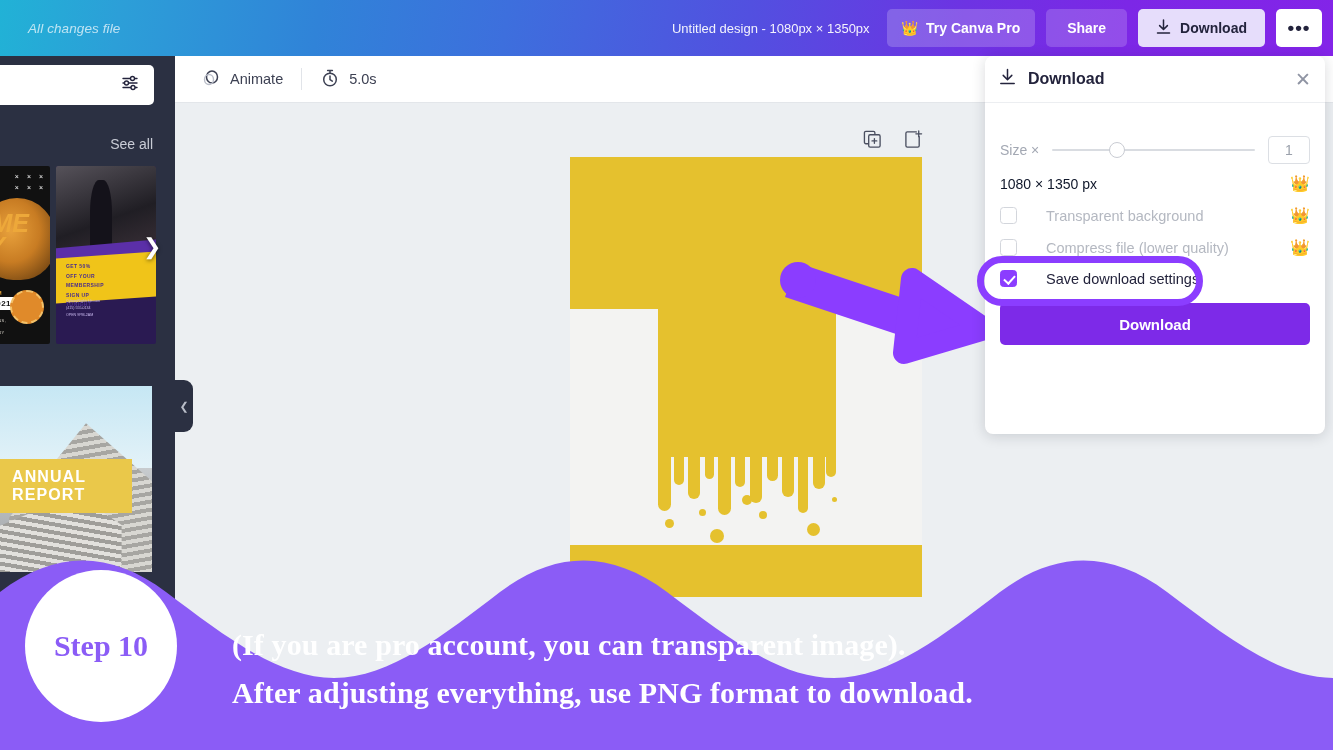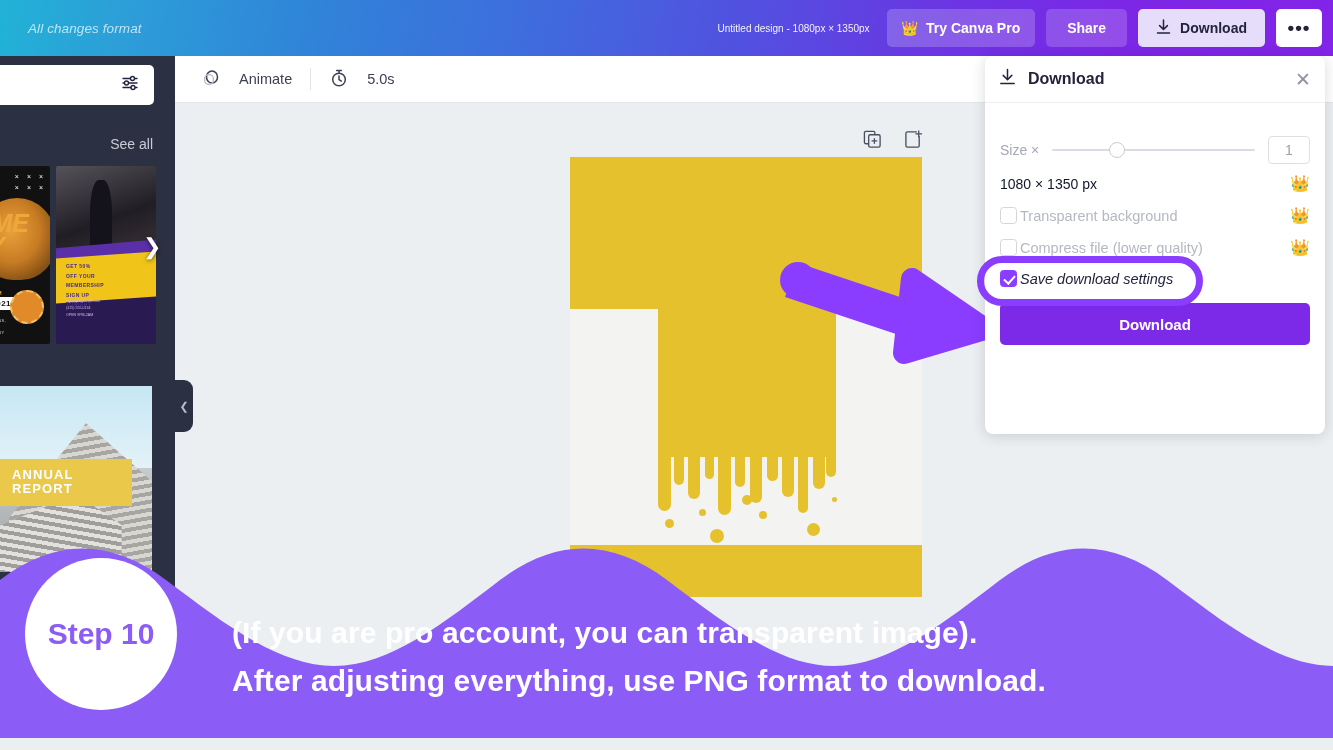--- a/index.html
+++ b/index.html
@@ -220,7 +220,7 @@
 <div id="root">
 
   <div class="topbar">
-    <div class="saved-status">All changes format</div>
+    <div class="saved-status">All changes file</div>
     <div class="topbar-right">
       <div class="doc-title">Untitled design - 1080px × 1350px</div>
       <div class="btn btn-pro">

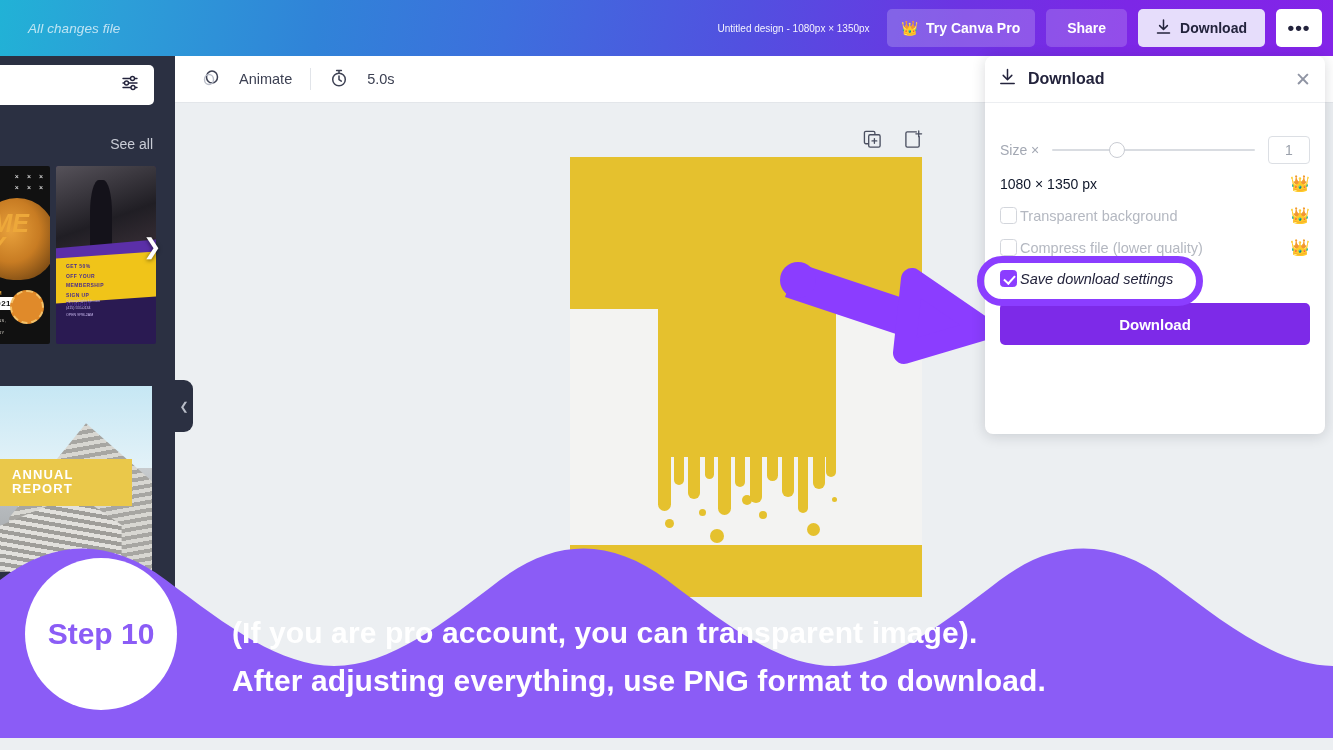--- a/index.html
+++ b/index.html
@@ -26,7 +26,7 @@
     margin-left: auto; display: flex; align-items: center; gap: 11px;
     padding-right: 11px; height: 100%;
   }
-  .doc-title { color: rgba(255,255,255,.93); font-size: 10px; margin-right: 6px; }
+  .doc-title { color: rgba(255,255,255,.93); font-size: 13px; margin-right: 6px; }
   .btn {
     height: 38px; border-radius: 5px; display: flex; align-items: center;
     justify-content: center; font-size: 14px; font-weight: bold;

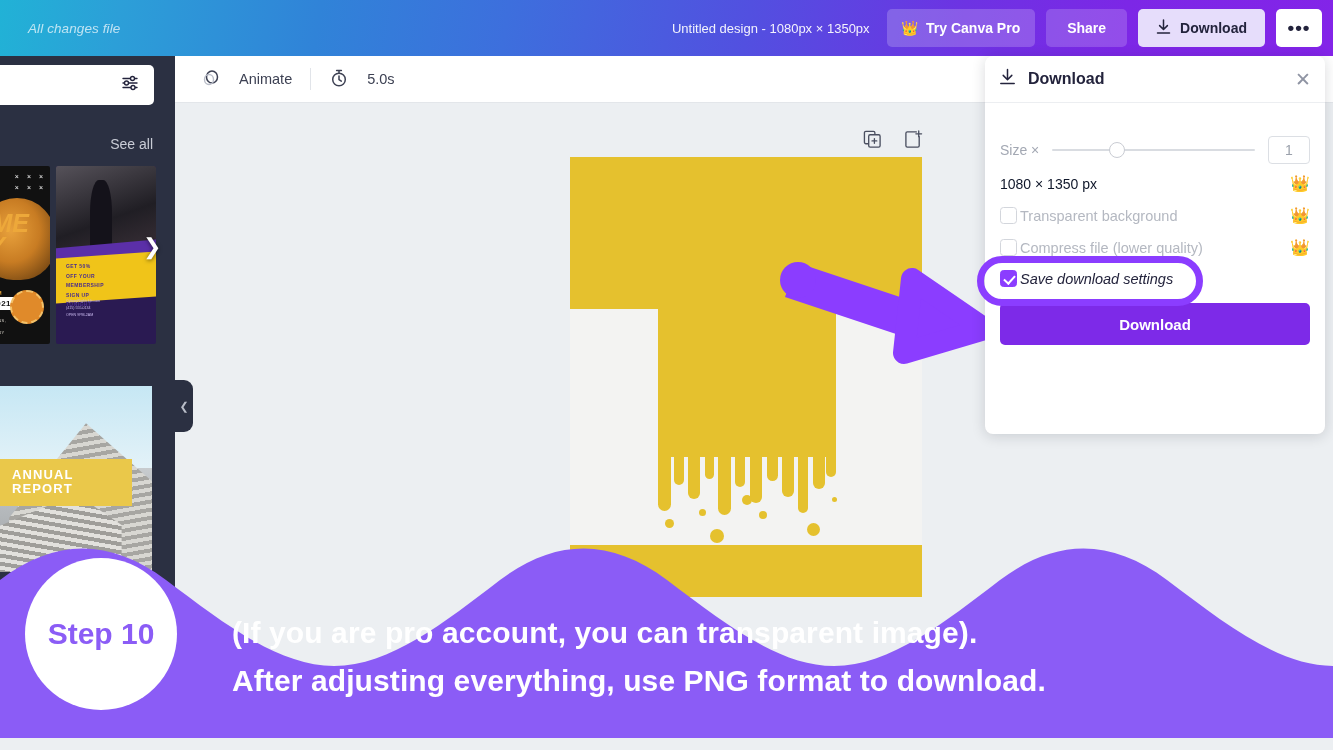--- a/index.html
+++ b/index.html
@@ -126,7 +126,7 @@
     background: #fff; display: flex; align-items: center; padding-left: 16px;
     border-bottom: 1px solid #e3e6ea;
   }
-  .tool { display: flex; align-items: center; gap: 18px; height: 32px; padding: 0 10px;
+  .tool { display: flex; align-items: center; gap: 9px; height: 32px; padding: 0 10px;
     border-radius: 4px; cursor: pointer; color: #3d4153; font-size: 14.5px; }
   .tool-sep { width: 1px; height: 22px; background: #e1e4e9; margin: 0 8px; }
 

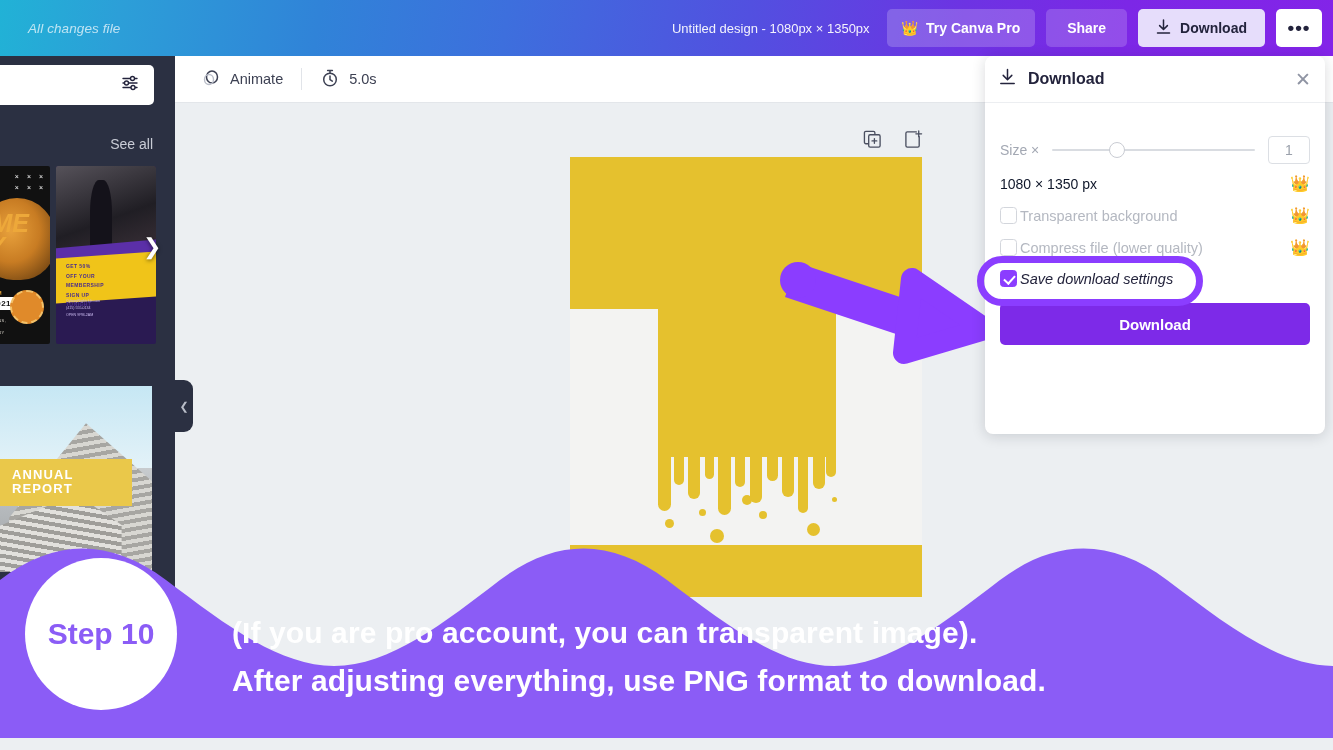--- a/index.html
+++ b/index.html
@@ -186,7 +186,7 @@
   .dims-row { display: flex; align-items: center; margin-top: 10px; }
   .dims { font-size: 14px; color: #0f172a; }
   .dims-crown { margin-left: auto; }
-  .check-row { display: flex; align-items: center; margin-top: 13px; gap: 3px; }
+  .check-row { display: flex; align-items: center; margin-top: 13px; gap: 29px; }
   .cbox { width: 17px; height: 17px; border: 1.5px solid #d3d6dc; border-radius: 3.5px;
     flex: none; cursor: pointer; }
   .cbox.on { background: #8b3dff; border-color: #8b3dff; position: relative; }

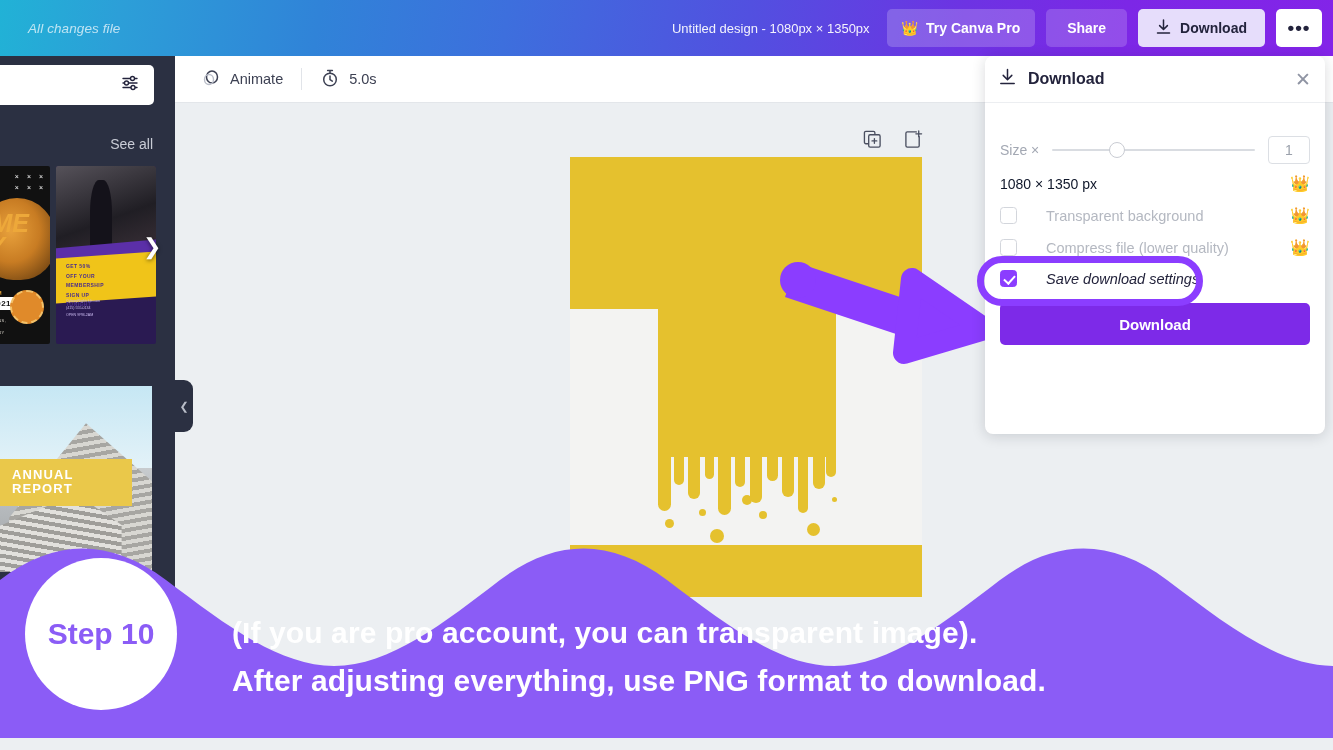--- a/index.html
+++ b/index.html
@@ -193,7 +193,7 @@
   .cbox.on:after { content: ""; position: absolute; left: 5px; top: 1.5px; width: 5px;
     height: 9px; border: solid #fff; border-width: 0 2px 2px 0; transform: rotate(42deg); }
   .check-label { font-size: 14.5px; color: #b4b8c1; }
-  .check-label.active { color: #23233c; font-style: italic; }
+  .check-label.active { color: #23233c; }
   .row-crown { margin-left: auto; }
   .dl-btn { margin-top: 16px; height: 42px; background: #7d2ae8; color: #fff;
     border-radius: 5px; display: flex; align-items: center; justify-content: center;

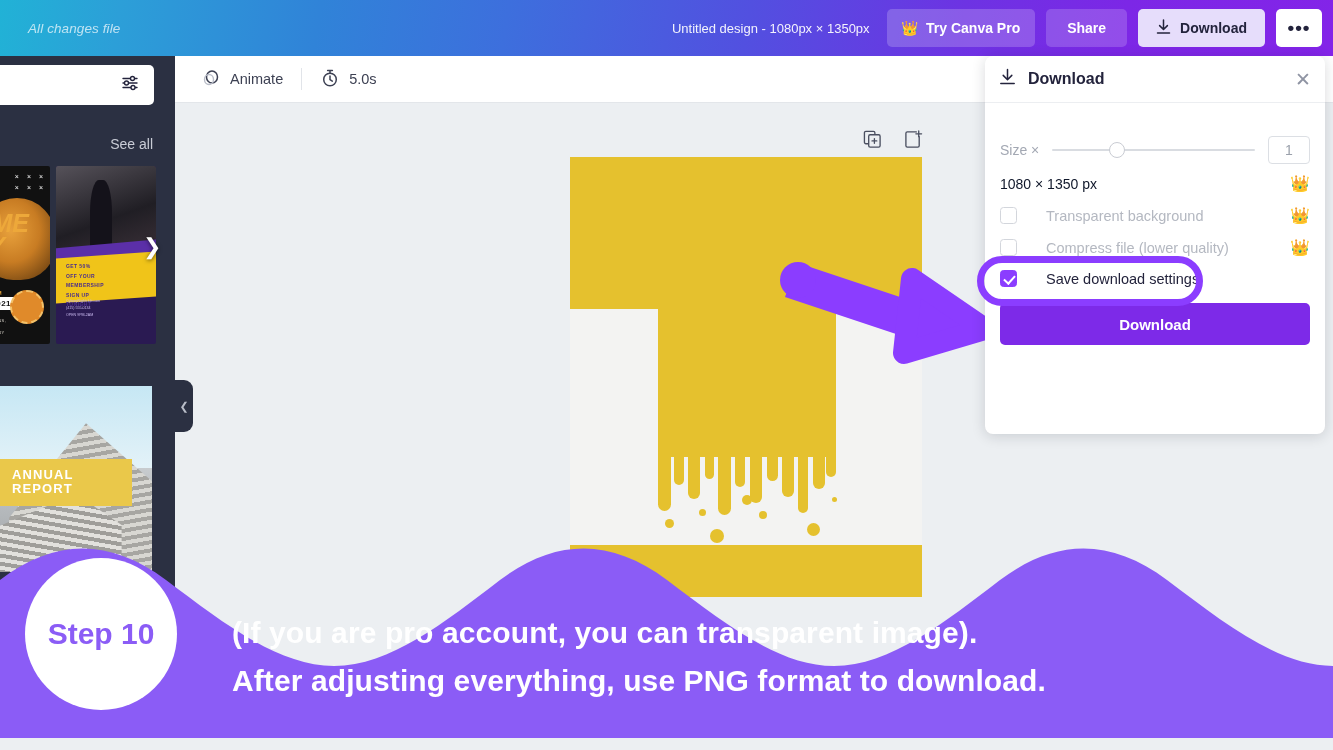--- a/index.html
+++ b/index.html
@@ -111,7 +111,7 @@
     clip-path: polygon(0 40%, 70% 0, 100% 28%, 100% 100%, 0 100%); }
   .annual .label { position: absolute; left: 0; top: 39%; width: 87%; background: #eac84a;
     padding: 9px 12px; }
-  .annual .label span { display: block; color: #fff; font-size: 13px; font-weight: bold;
+  .annual .label span { display: block; color: #fff; font-size: 16px; font-weight: bold;
     letter-spacing: 1.1px; line-height: 1.15; }
   .sidebar-collapse {
     position: absolute; left: 175px; top: 380px; width: 18px; height: 52px;

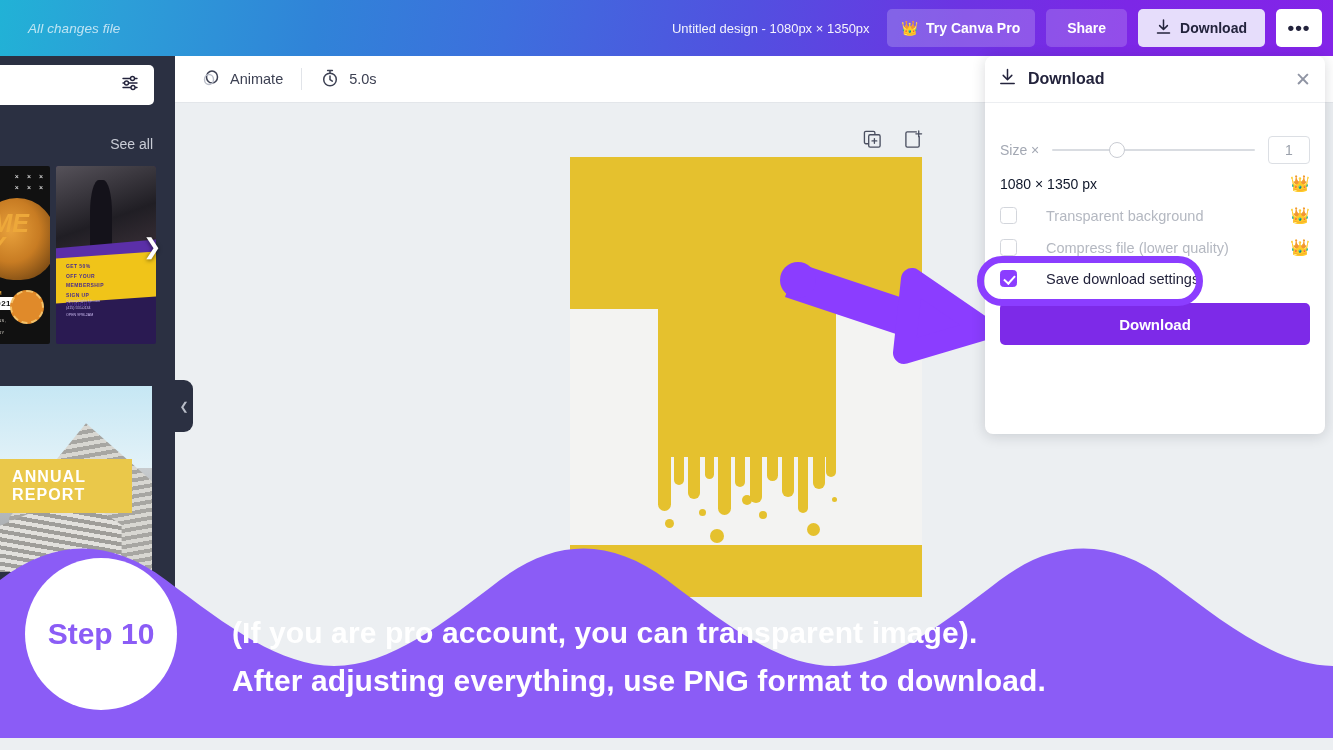--- a/index.html
+++ b/index.html
@@ -204,7 +204,7 @@
   }
 
   
-  .banner { position: absolute; left: 0; bottom: 12px; width: 1104px; height: 220px; }
+  .banner { position: absolute; left: 0; bottom: 0; width: 1104px; height: 220px; font-family: Liberation Serif, serif; }
   .banner svg { position: absolute; left: 0; top: 0; }
   .step-circle {
     position: absolute; left: 25px; bottom: 28px; width: 152px; height: 152px;

